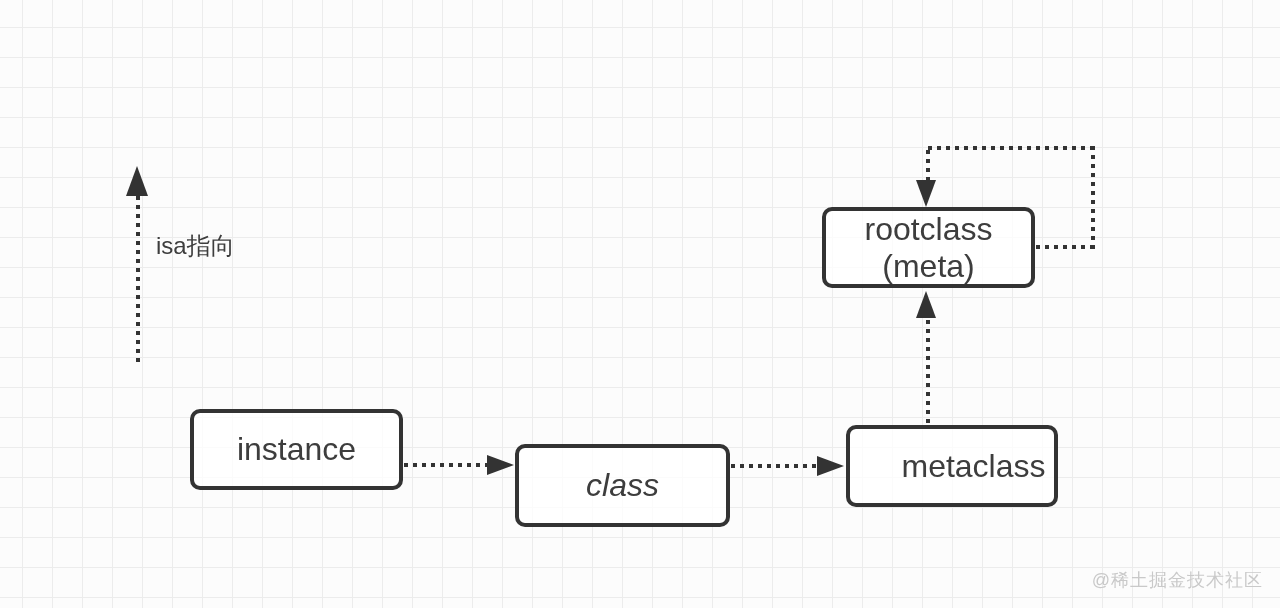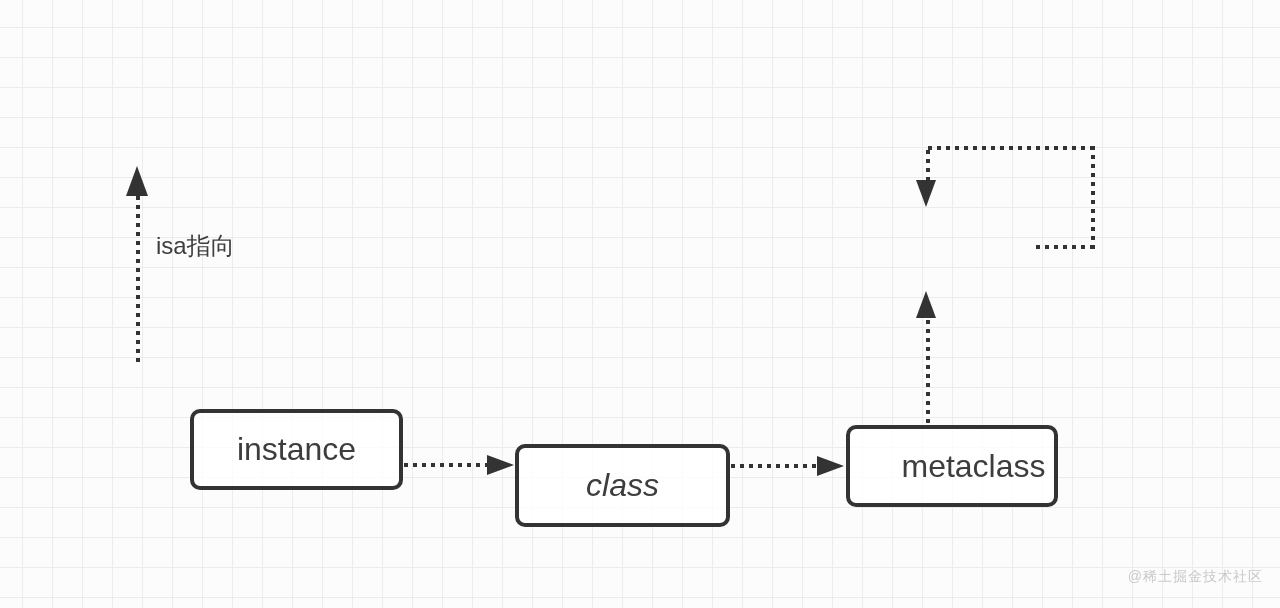--- a/index.html
+++ b/index.html
@@ -95,6 +95,10 @@
   <div class="node node-metaclass">
     <span>metaclass</span>
   </div>
+  <div class="node node-rootclass">
+    <span>rootclass</span>
+    <span>(meta)</span>
+  </div>
 
   <div class="dot-h seg-instance-class"></div>
   <div class="tri tri-right head-instance-class"></div>

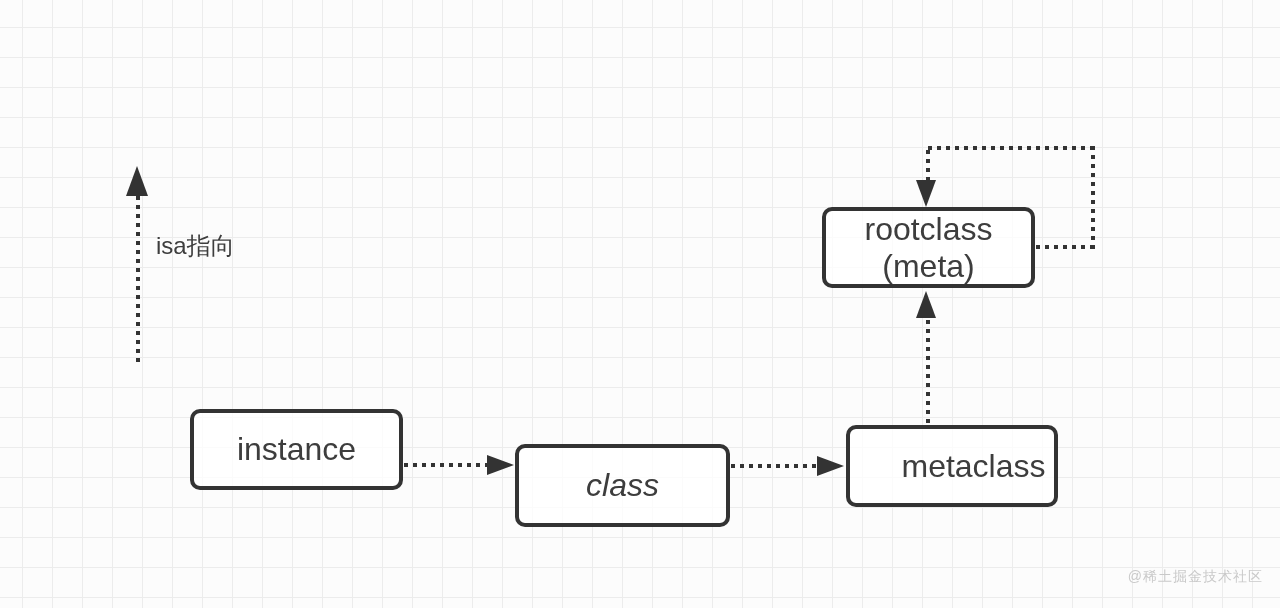--- a/index.html
+++ b/index.html
@@ -74,7 +74,7 @@
   }
   .watermark{
     position:absolute;right:17px;top:568px;
-    color:var(--watermark);font-size:14px;letter-spacing:1px;white-space:nowrap;margin-left:24px;
+    color:var(--watermark);font-size:18px;letter-spacing:1px;white-space:nowrap;margin-left:24px;
   }
 </style>
 </head>

